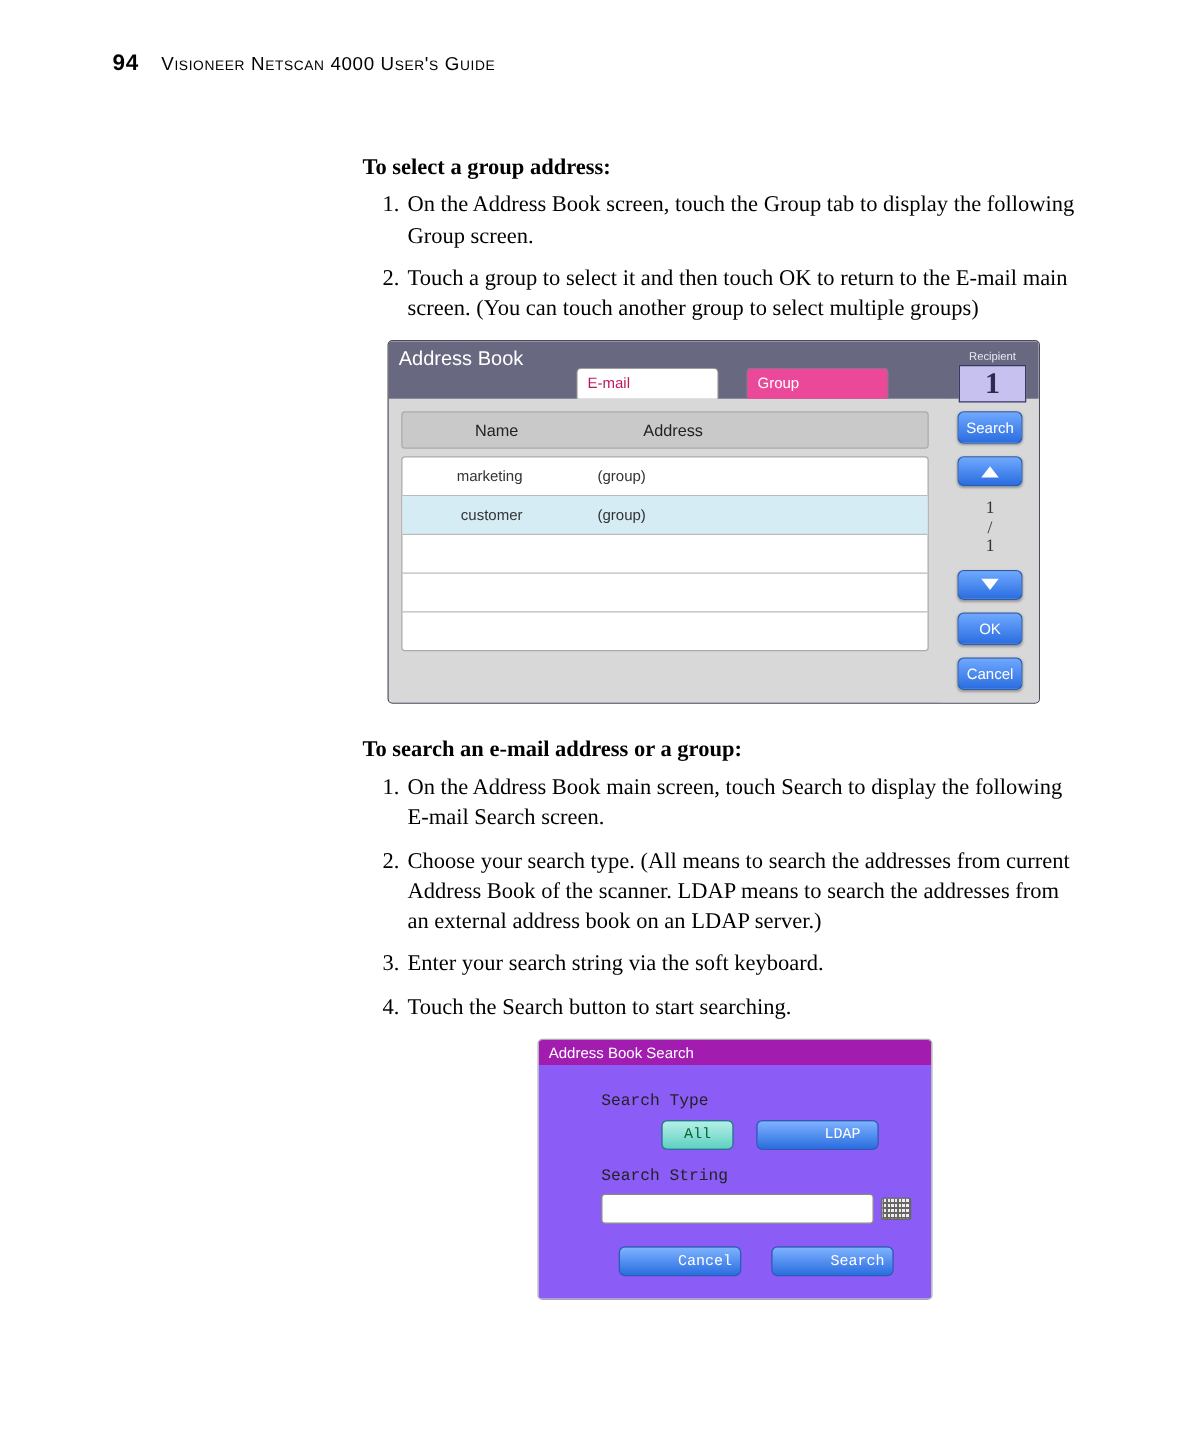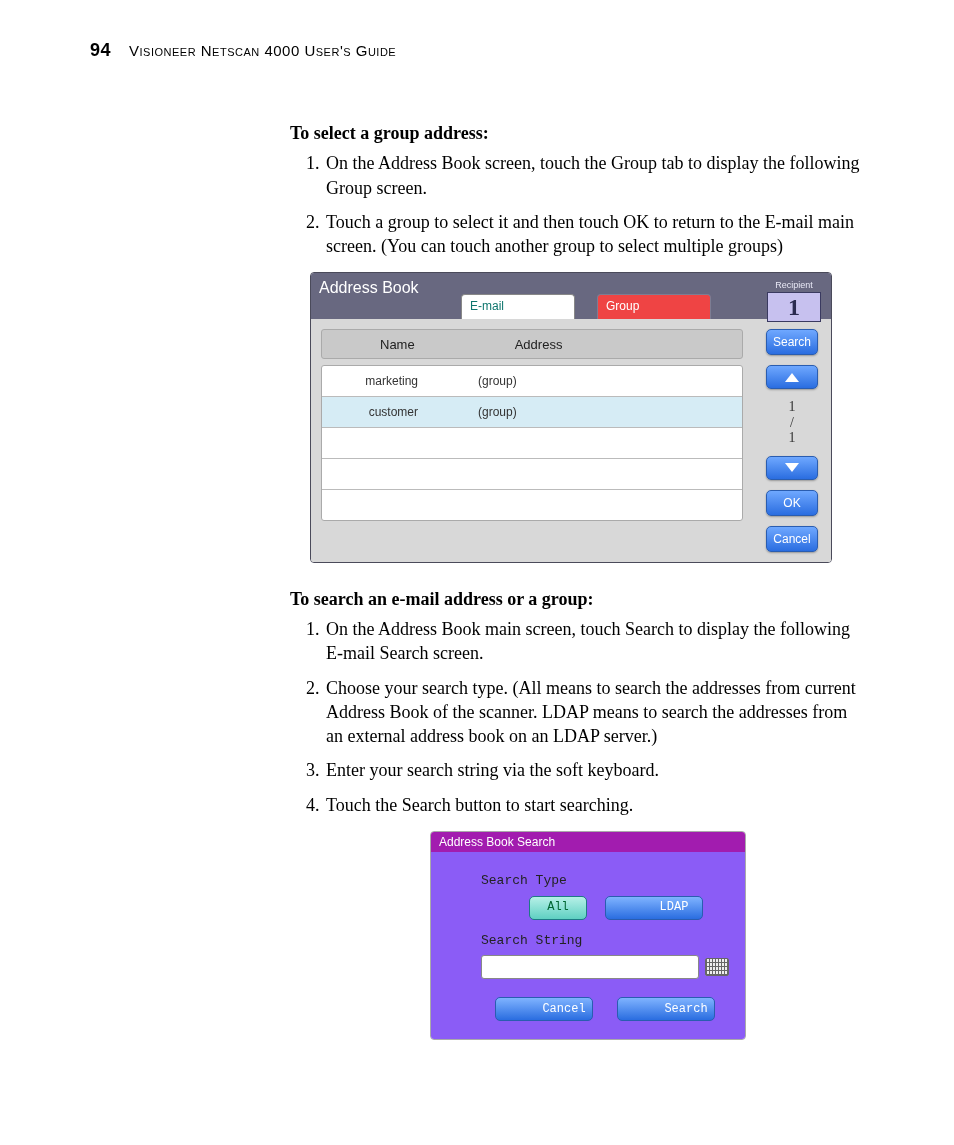--- a/index.html
+++ b/index.html
@@ -17,7 +17,7 @@
   .ab-top{background:#686880;color:#fff;height:46px;position:relative;}
   .ab-title{position:absolute;left:8px;top:4px;font-size:16px;}
   .ab-tabs{position:absolute;left:150px;bottom:0;display:flex;gap:22px;}
-  .tab{background:#fff;border:1px solid #888;border-bottom:none;border-radius:4px 4px 0 0;width:104px;height:24px;line-height:22px;padding-left:8px;font-size:12px;color:#0f766e;}
+  .tab{background:#fff;border:1px solid #888;border-bottom:none;border-radius:4px 4px 0 0;width:104px;height:24px;line-height:22px;padding-left:8px;font-size:12px;color:#be185d;}
   .tab.inactive{background:#ef4444;color:#fff;border-color:#7d7d93;}
   .ab-rec{position:absolute;right:10px;top:6px;width:54px;text-align:center;}
   .ab-rec .lbl{font-size:9px;color:#e8e8f5;}

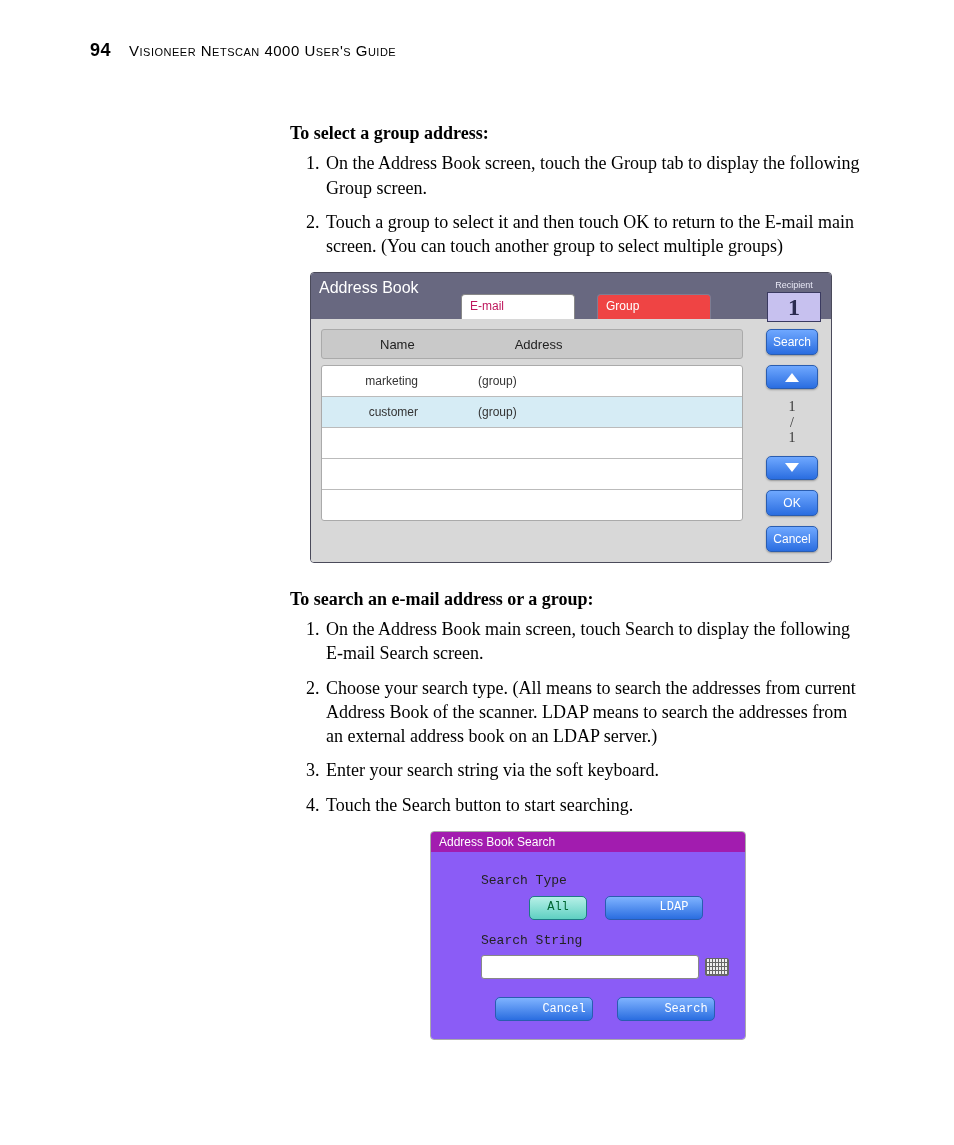--- a/index.html
+++ b/index.html
@@ -18,7 +18,7 @@
   .ab-title{position:absolute;left:8px;top:4px;font-size:16px;}
   .ab-tabs{position:absolute;left:150px;bottom:0;display:flex;gap:22px;}
   .tab{background:#fff;border:1px solid #888;border-bottom:none;border-radius:4px 4px 0 0;width:104px;height:24px;line-height:22px;padding-left:8px;font-size:12px;color:#be185d;}
-  .tab.inactive{background:#ef4444;color:#fff;border-color:#7d7d93;}
+  .tab.inactive{background:#ec4899;color:#fff;border-color:#7d7d93;}
   .ab-rec{position:absolute;right:10px;top:6px;width:54px;text-align:center;}
   .ab-rec .lbl{font-size:9px;color:#e8e8f5;}
   .ab-rec .cnt{background:#c7c1ef;border:1px solid #3a3a60;font-size:24px;font-weight:700;font-family:Georgia,serif;color:#2b2b50;height:28px;line-height:28px;}

